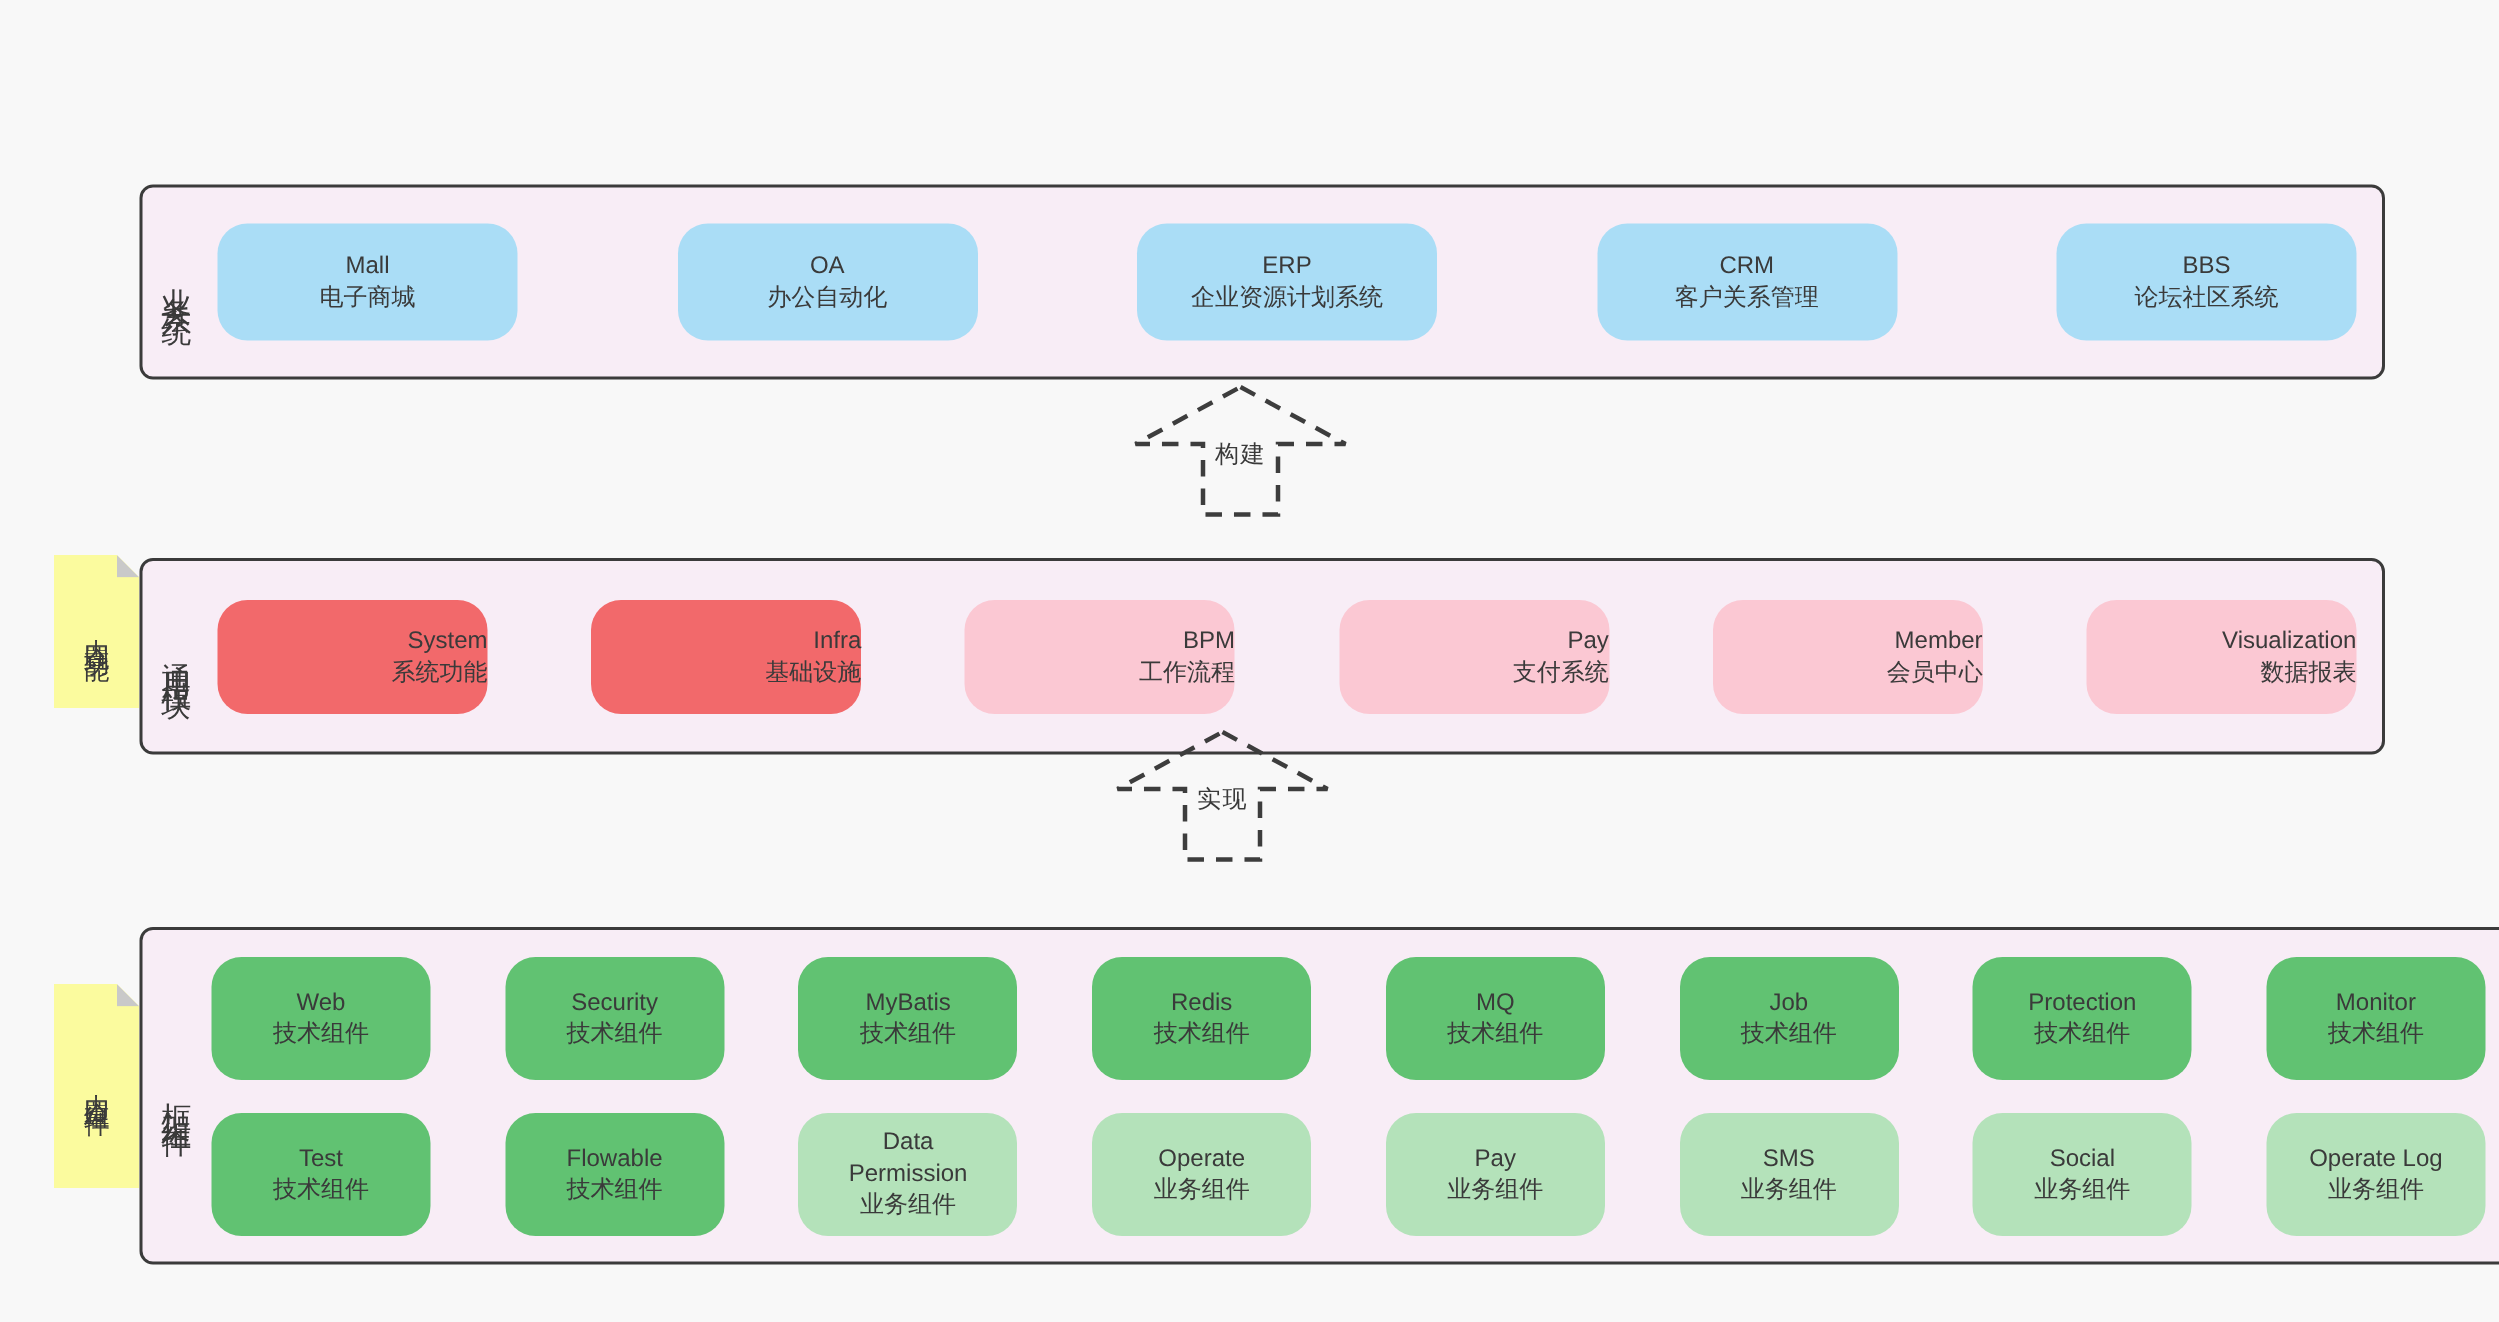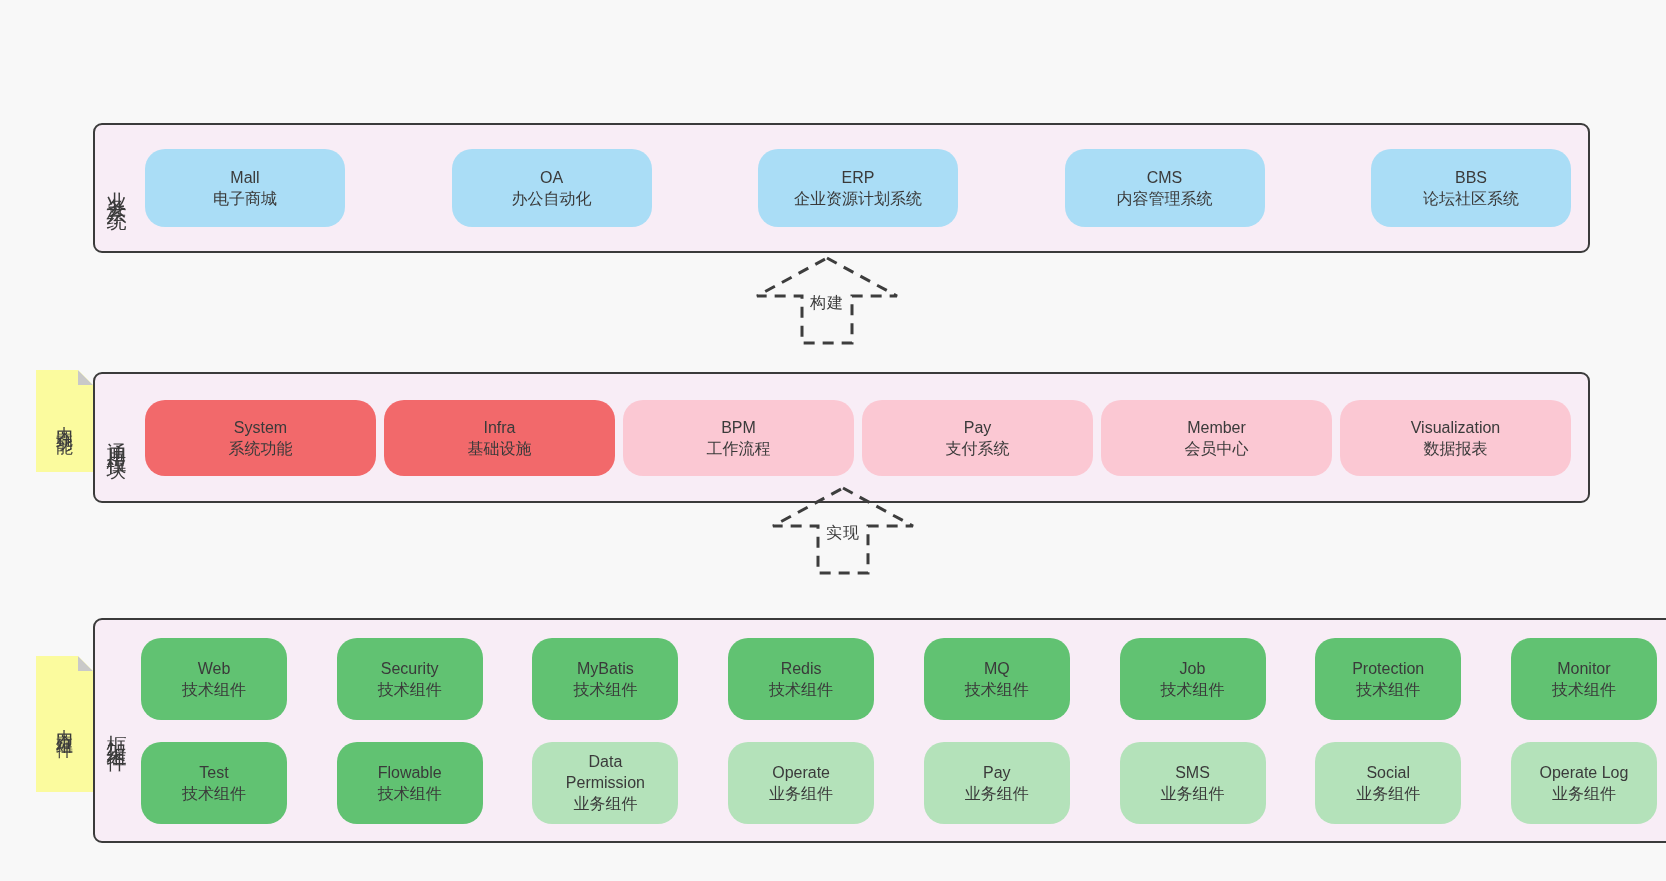--- a/index.html
+++ b/index.html
@@ -125,6 +125,10 @@
         <span>企业资源计划系统</span>
       </div>
       <div class="box c-blue">
+        <span>CRM</span>
+        <span>客户关系管理</span>
+      </div>
+      <div class="box c-blue">
         <span>CMS</span>
         <span>内容管理系统</span>
       </div>

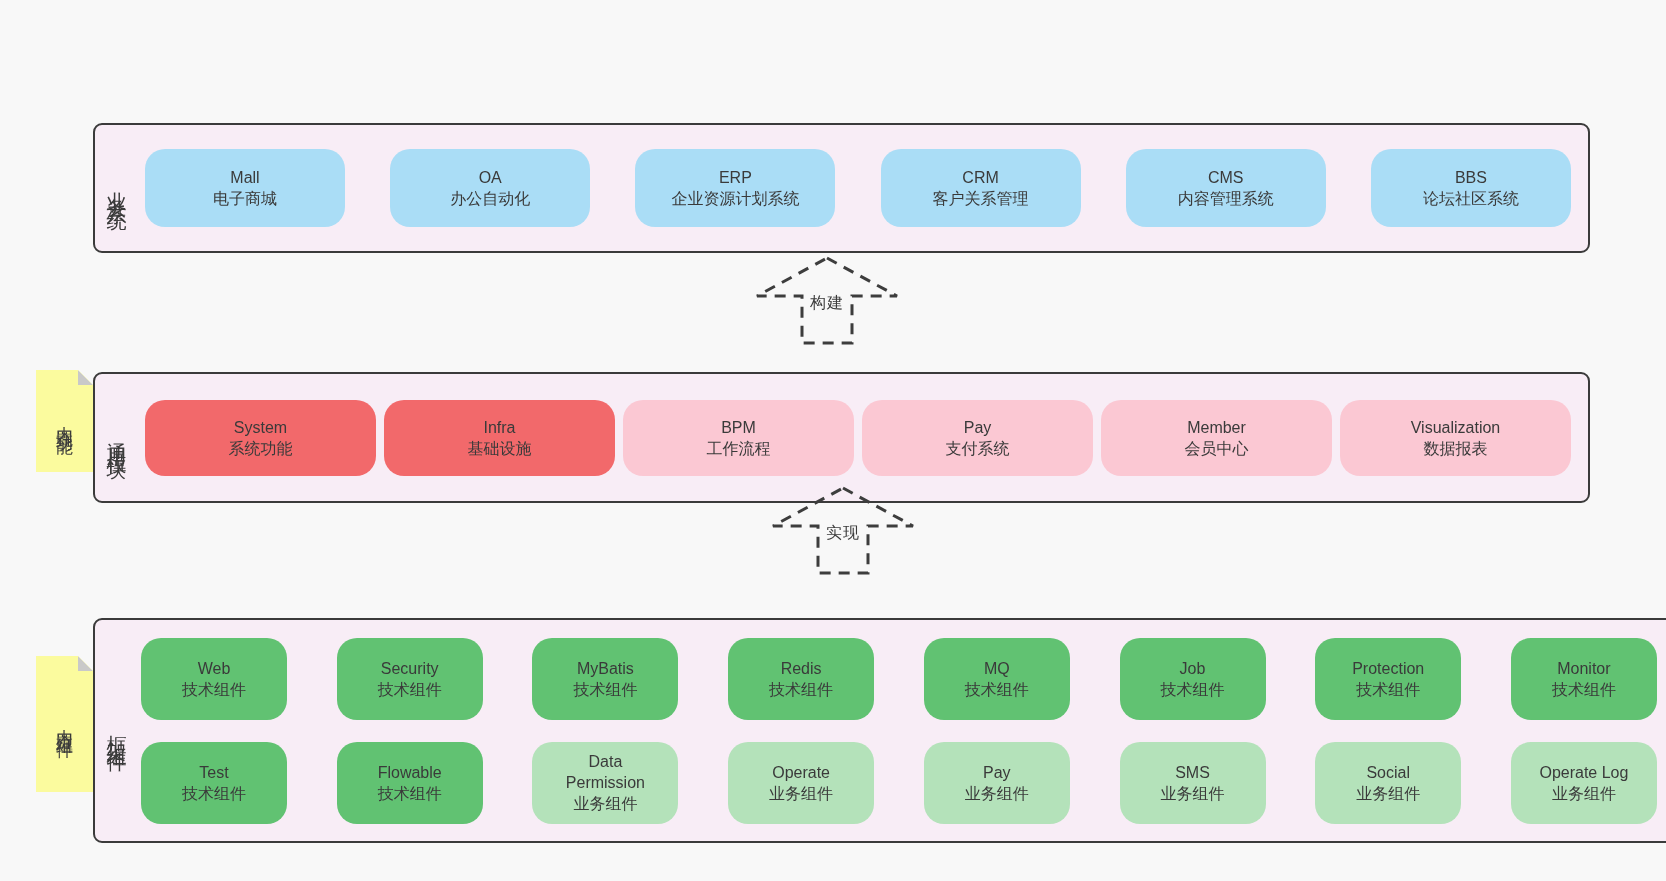--- a/index.html
+++ b/index.html
@@ -129,10 +129,6 @@
         <span>客户关系管理</span>
       </div>
       <div class="box c-blue">
-        <span>CMS</span>
-        <span>内容管理系统</span>
-      </div>
-      <div class="box c-blue">
         <span>BBS</span>
         <span>论坛社区系统</span>
       </div>

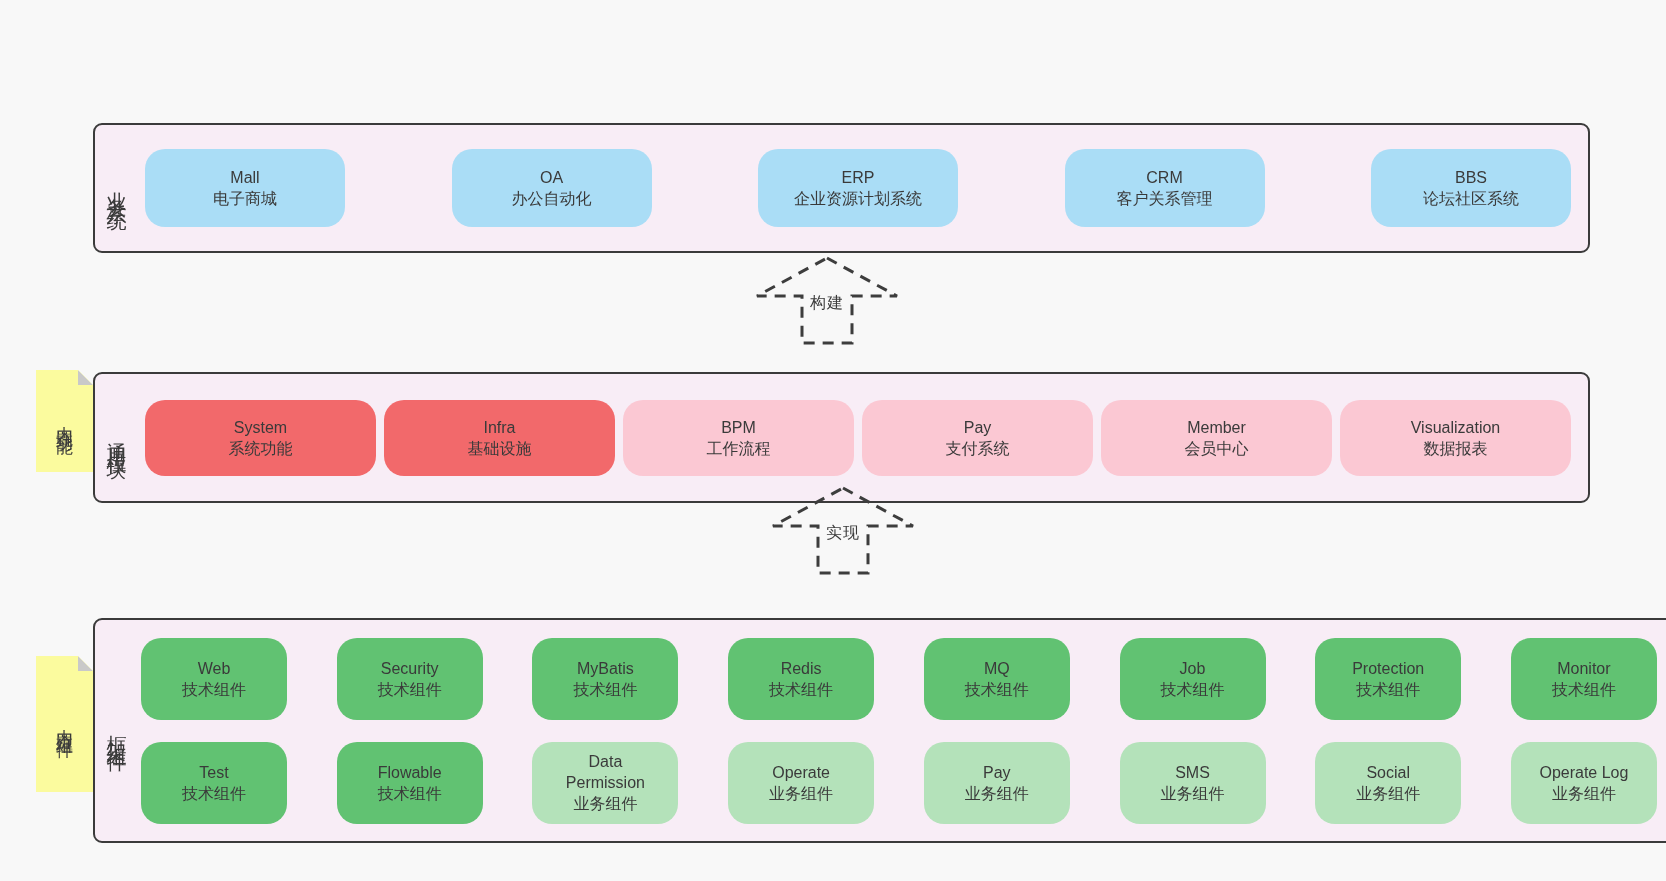--- a/index.html
+++ b/index.html
@@ -41,7 +41,7 @@
     color: var(--text);
   }
   .layer-1 .box { width:200px; height:78px; }
-  .layer-2 .box { width:231px; height:76px; }
+  .layer-2 .box { width:180px; height:76px;align-items:flex-end; }
   .grid {
     flex:1; display:grid;
     grid-template-columns: repeat(8, 146px);

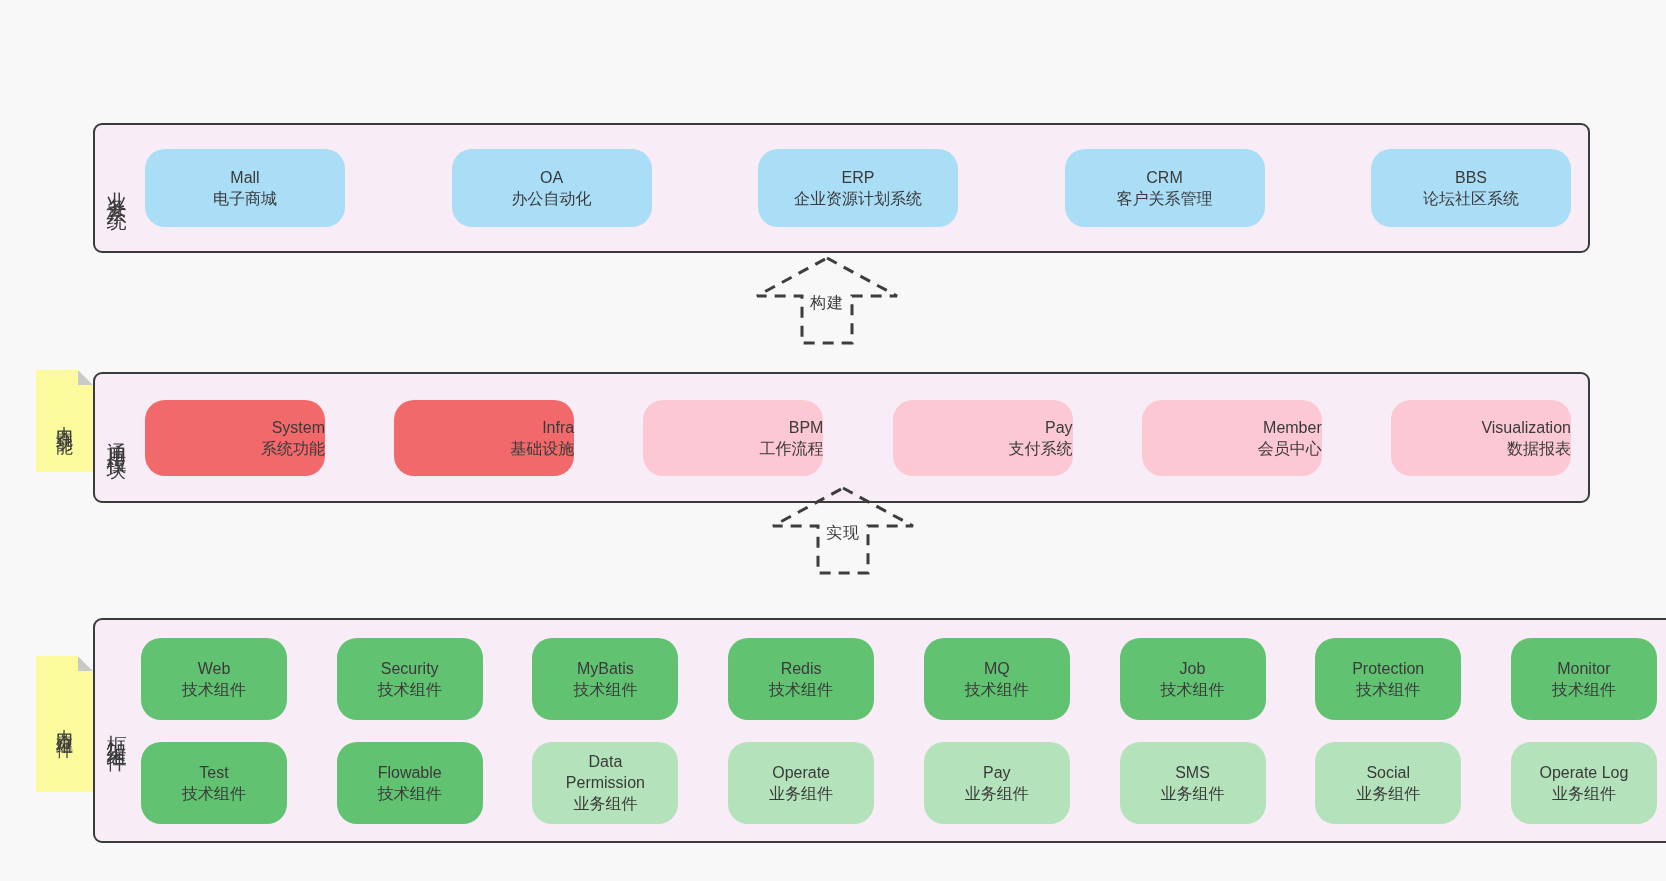--- a/index.html
+++ b/index.html
@@ -172,7 +172,7 @@
     </div>
   </div>
 
-  <div class="arrow" style="left:768px; top:486px;">
+  <div class="arrow" style="left:740px; top:486px;">
     <svg viewBox="0 0 150 90" width="150" height="90">
       <polygon points="75,2 145,40 100,40 100,87 50,87 50,40 5,40"></polygon>
     </svg>

